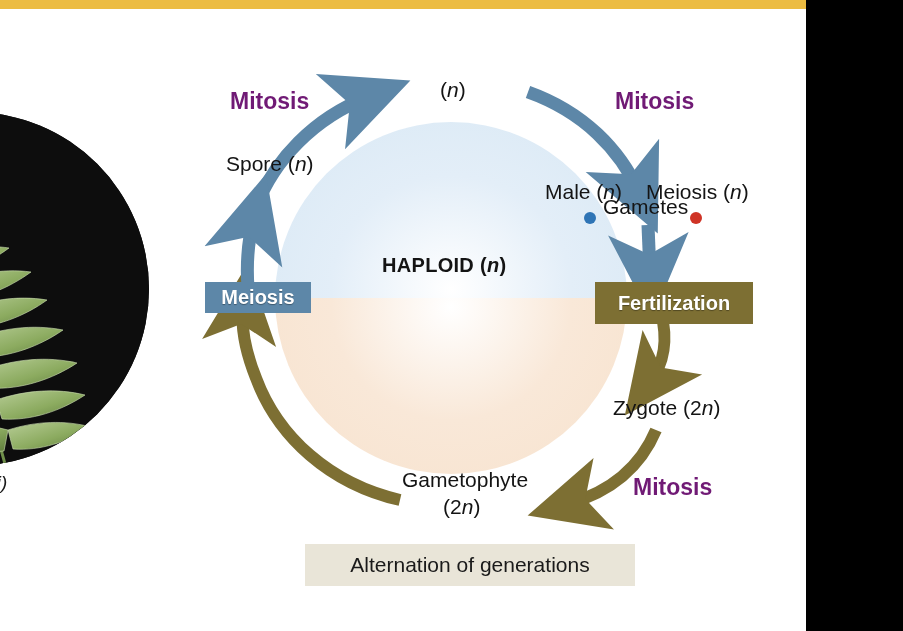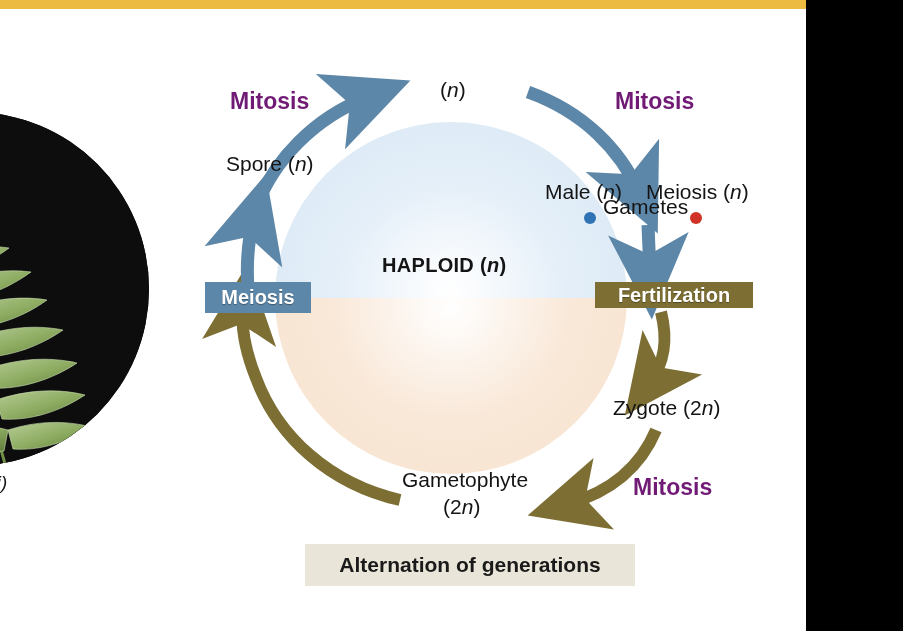--- a/index.html
+++ b/index.html
@@ -282,7 +282,7 @@
   <div class="stage-box meiosis" style="left:196px; top:282px; width:106px; height:31px;">
     <span>Meiosis</span>
   </div>
-  <div class="stage-box fert" style="left:586px; top:282px; width:158px; height:26px;">
+  <div class="stage-box fert" style="left:586px; top:282px; width:158px; height:42px;">
     <span>Fertilization</span>
   </div>
 

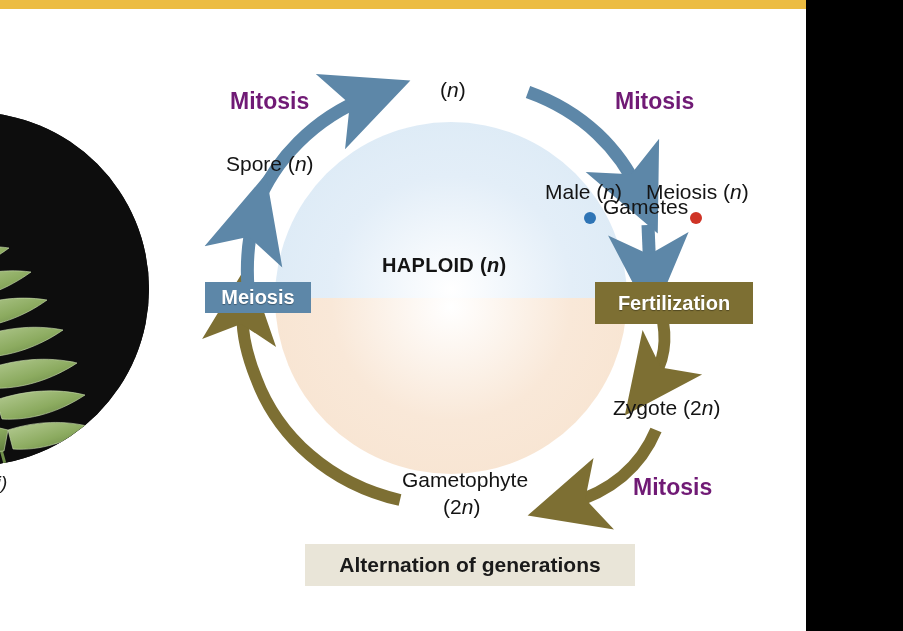--- a/index.html
+++ b/index.html
@@ -145,7 +145,7 @@
     align-items: center;
     justify-content: center;
     font-size: 21px;
-    font-weight: bold;
+    font-weight: normal;
     color: #1a1a1a;
     white-space: nowrap;
   }

